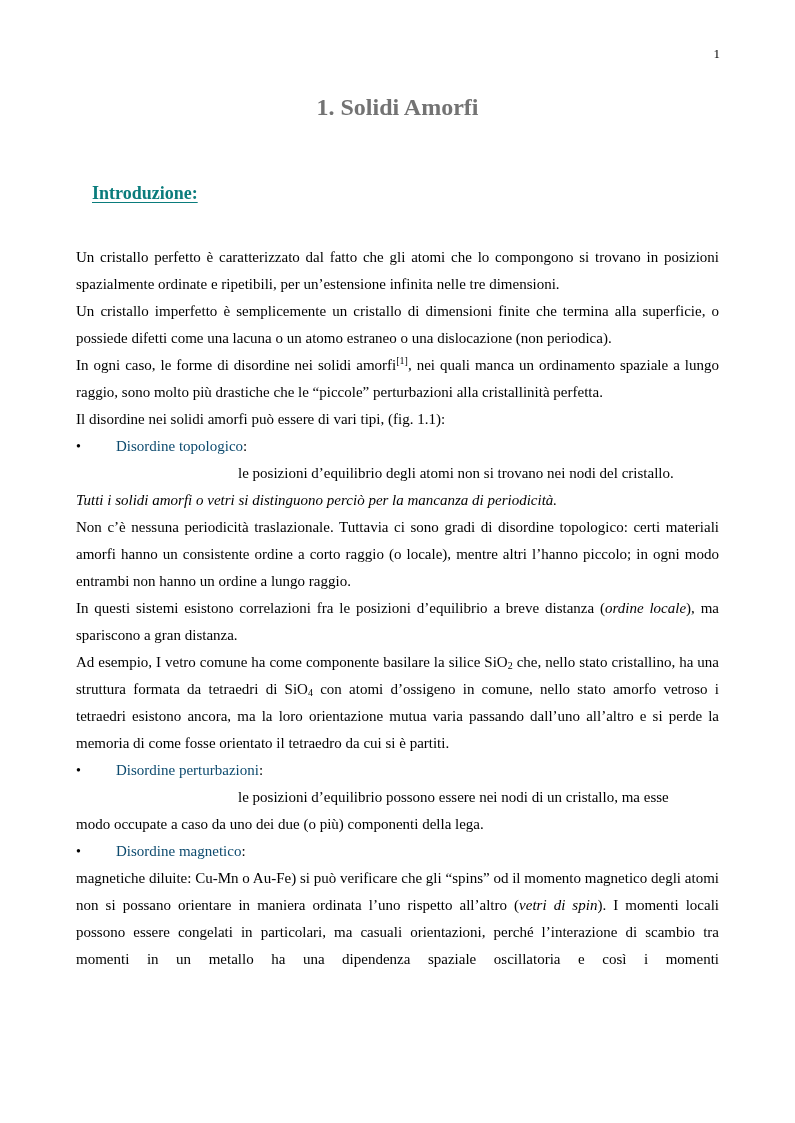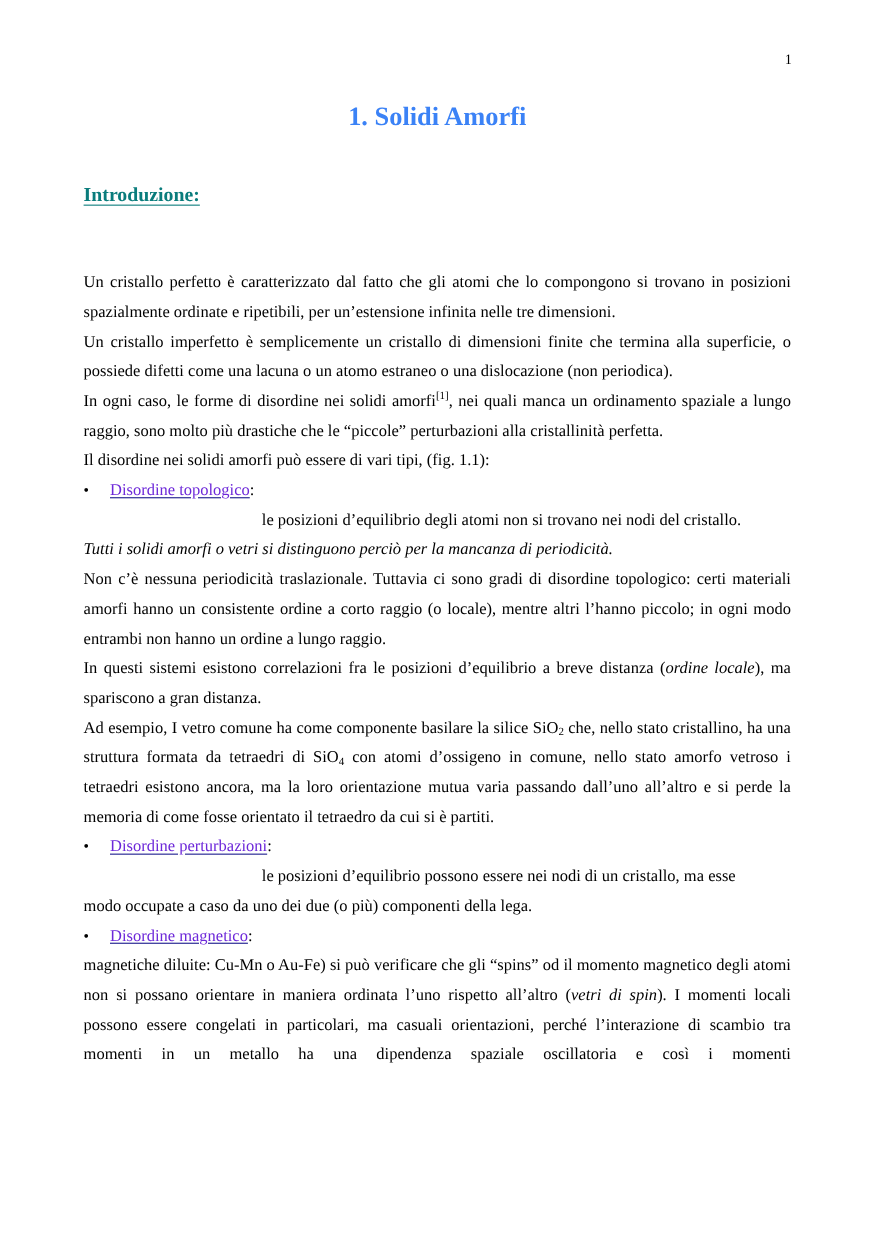--- a/index.html
+++ b/index.html
@@ -31,7 +31,7 @@
       text-align: center;
       font-size: 24px;
       font-weight: bold;
-      color: #3b82f6;
+      color: #737373;
       margin: 0;
     }
     .section-heading {

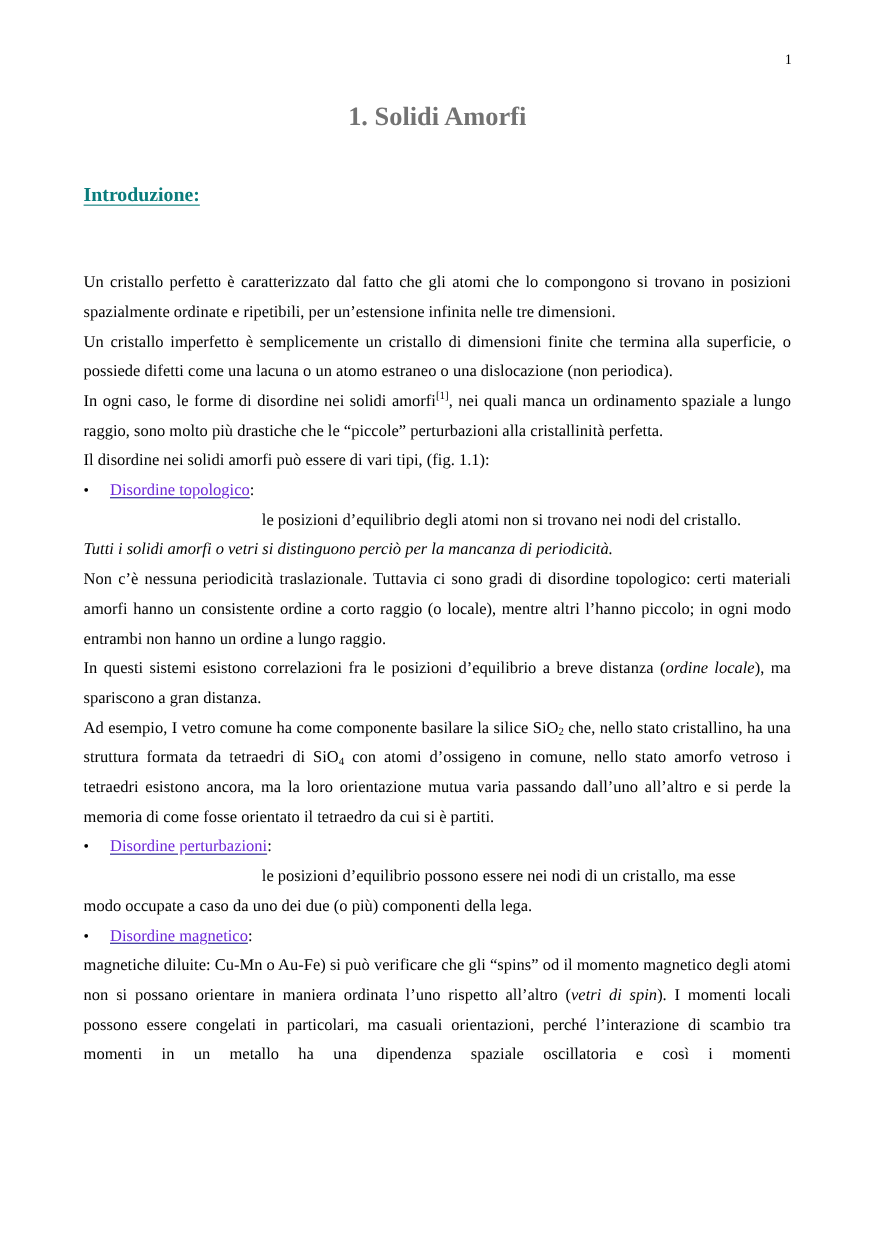--- a/index.html
+++ b/index.html
@@ -43,7 +43,7 @@
       color: #0a7c7c;
       text-decoration: underline;
       text-underline-offset: 3px;
-      margin: 0;
+      margin: 16px;
     }
     .body-text {
       position: absolute;

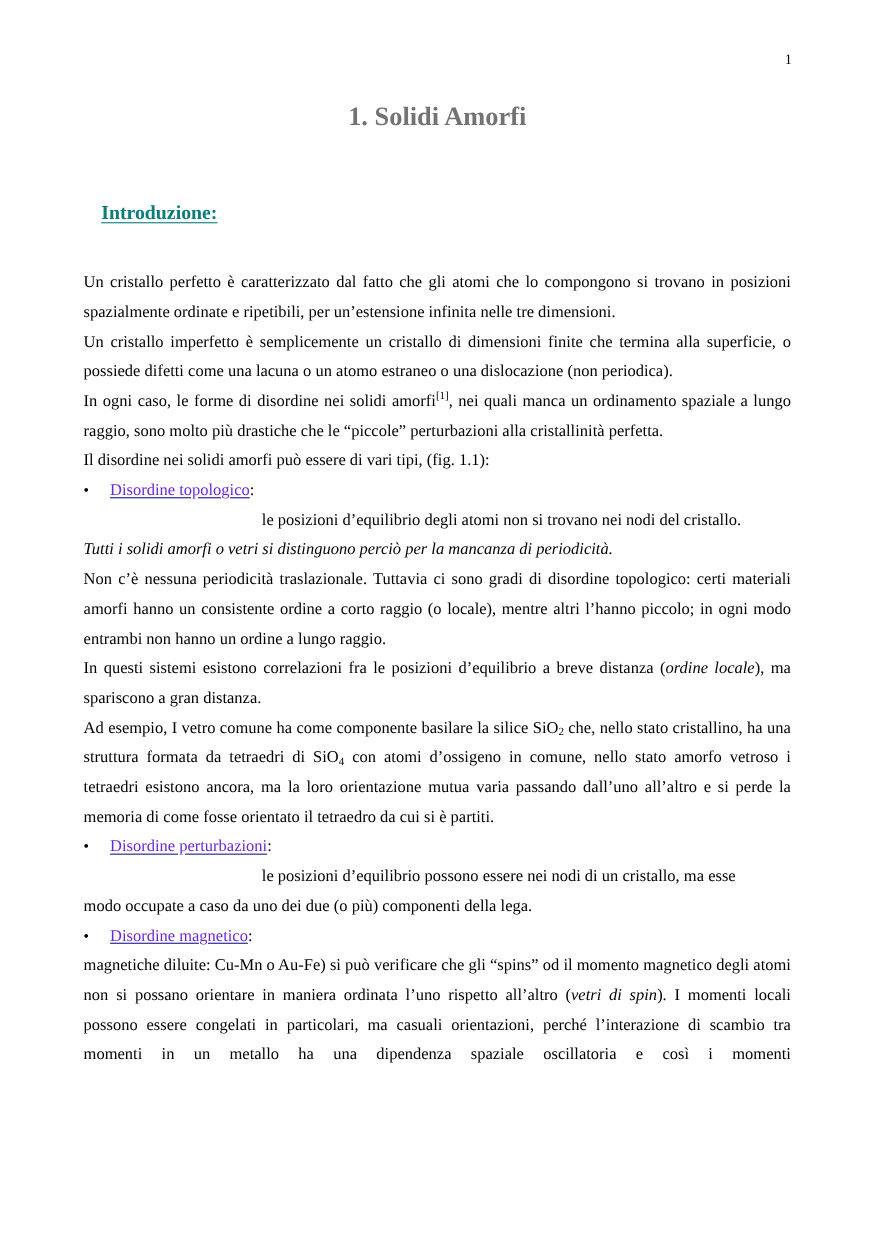--- a/index.html
+++ b/index.html
@@ -71,11 +71,11 @@
       font-size: 14px;
     }
     .bullet-link {
-      color: #6d28d9;
-      text-decoration: underline;
+      color: #0c4a6e;
       text-decoration-color: #1a1a8c;
       text-underline-offset: 2px;
       cursor: pointer;
+      margin-left: 16px;
     }
     .indent-line {
       padding-left: 162px;

